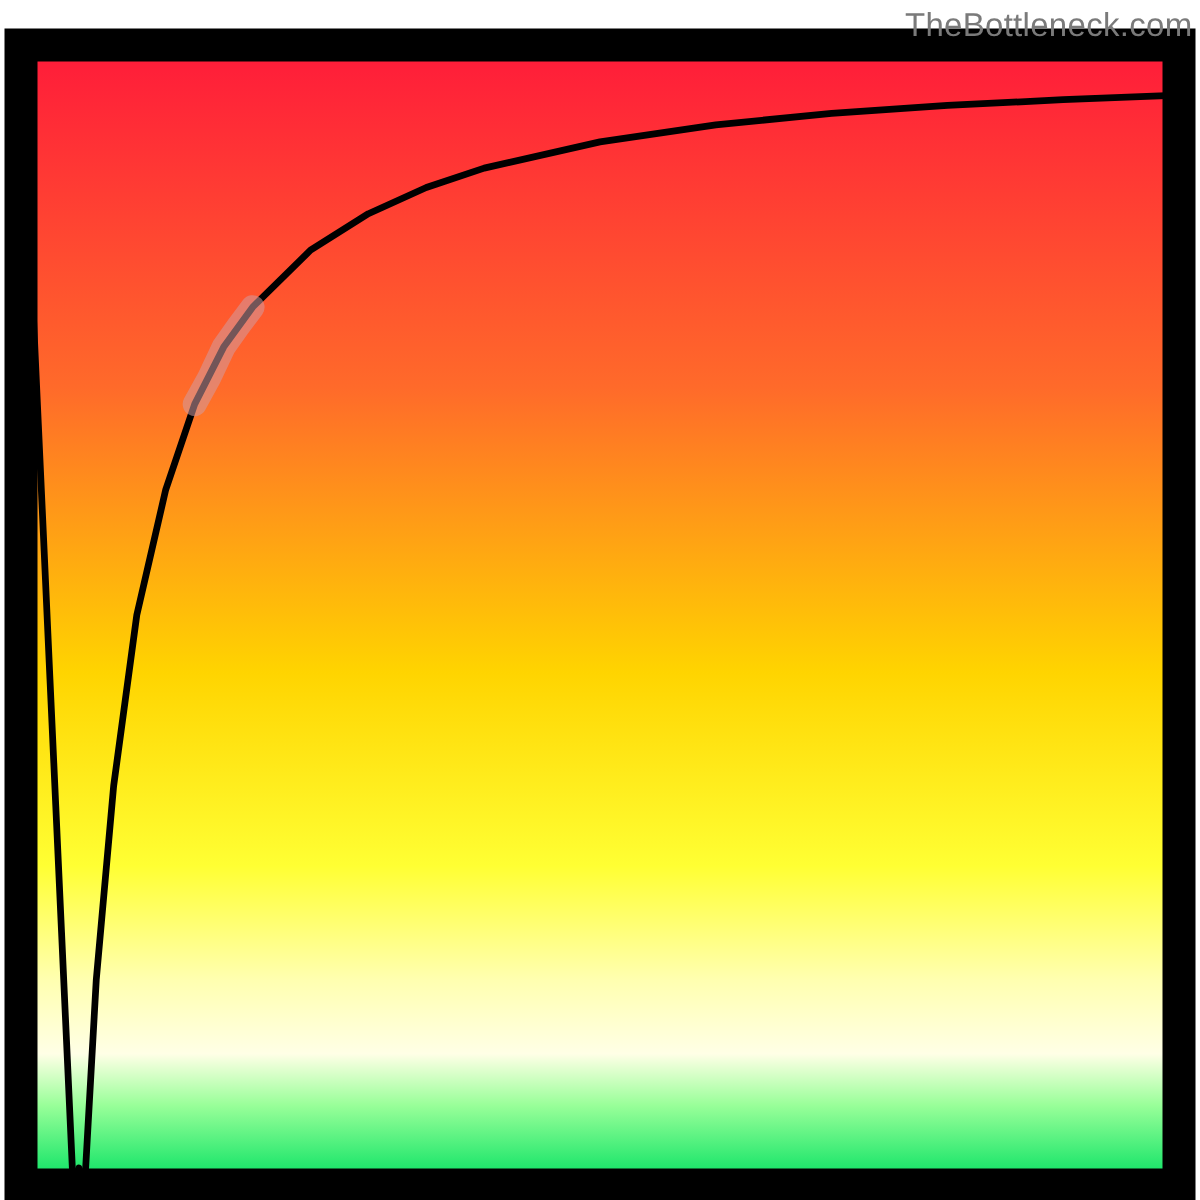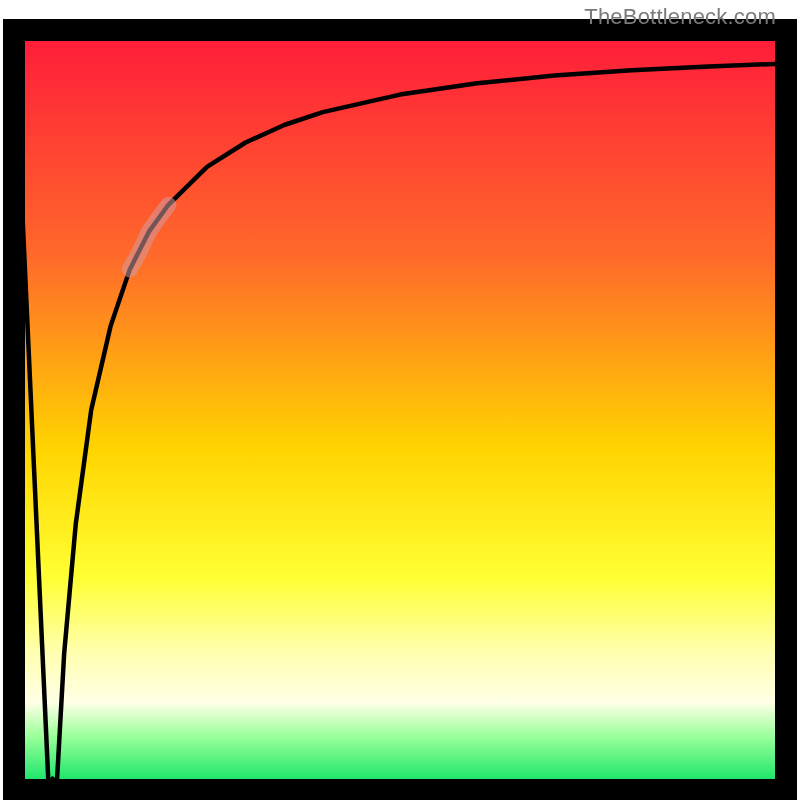--- a/index.html
+++ b/index.html
@@ -18,7 +18,7 @@
   .attribution {
     position: absolute;
     top: 4px;
-    right: 24px;
+    right: 5px;
     font-size: 22px;
     font-weight: 500;
     color: #7a7a7a;

